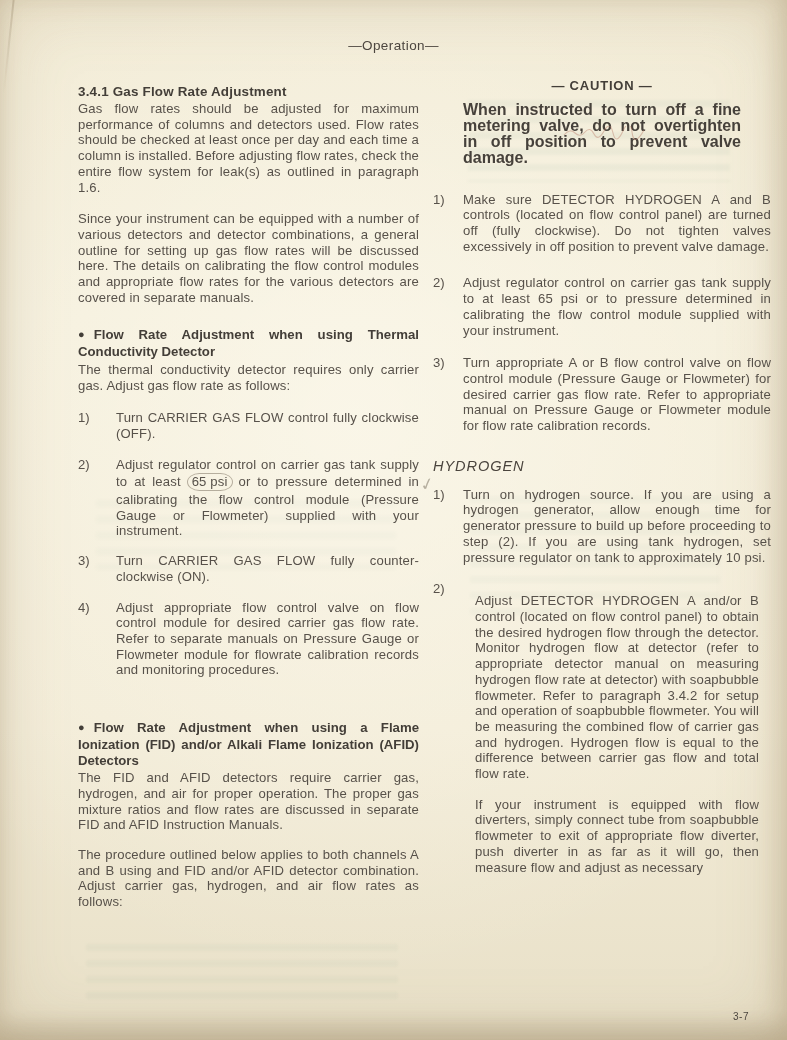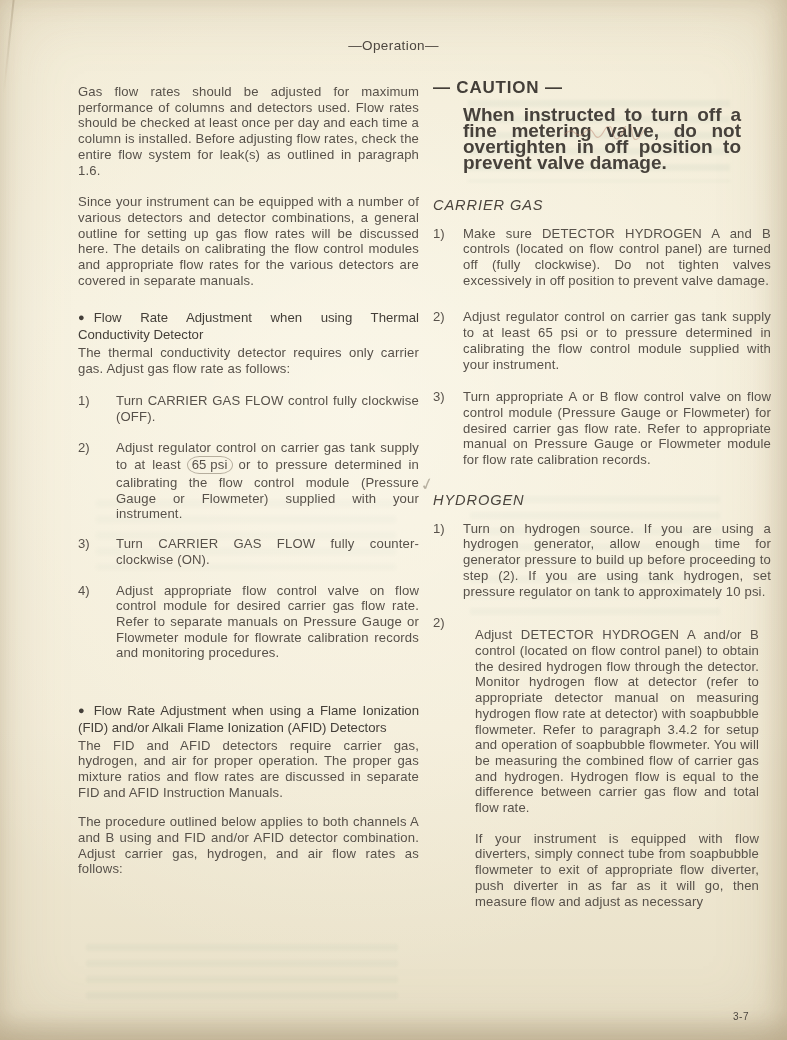--- a/index.html
+++ b/index.html
@@ -110,6 +110,7 @@
   <div class="header">—Operation—</div>
 
   <div class="col col-left">
+    <div class="sec-heading">3.4.1 Gas Flow Rate Adjustment</div>
     <p class="body">Gas flow rates should be adjusted for maximum performance of columns and detectors used. Flow rates should be checked at least once per day and each time a column is installed. Before adjusting flow rates, check the entire flow system for leak(s) as outlined in paragraph 1.6.</p>
     <p class="body" style="margin-bottom:22px;">Since your instrument can be equipped with a number of various detectors and detector combinations, a general outline for setting up gas flow rates will be discussed here. The details on calibrating the flow control modules and appropriate flow rates for the various detectors are covered in separate manuals.</p>
 

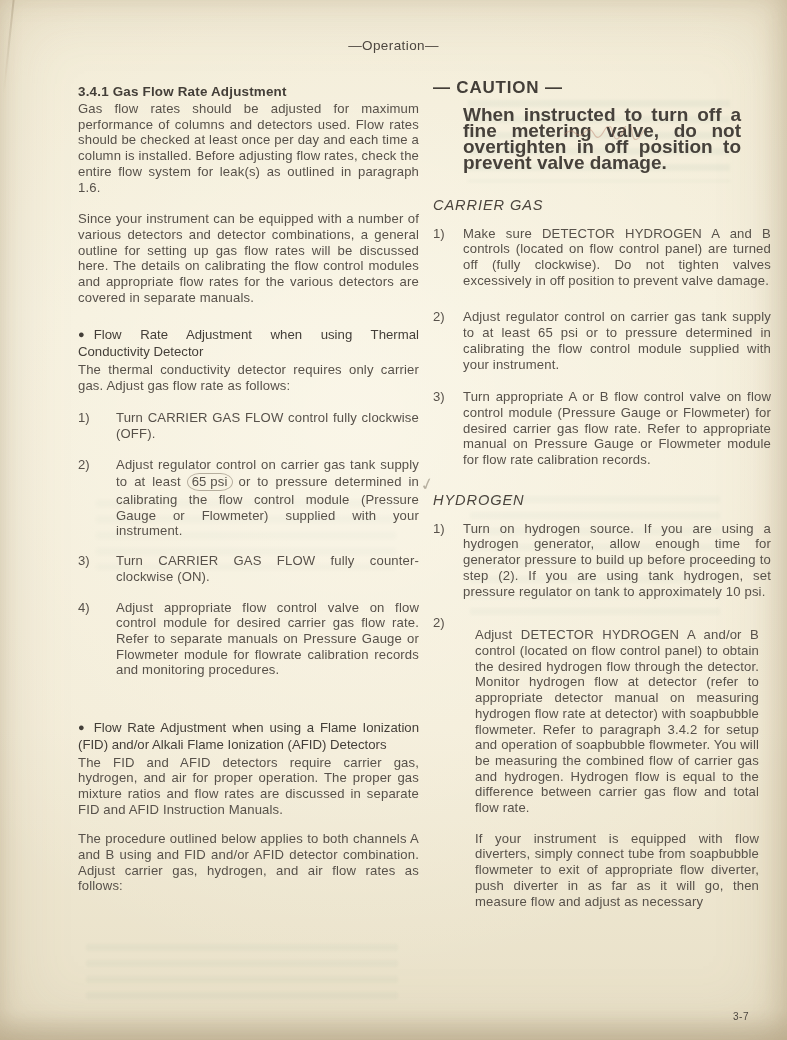--- a/index.html
+++ b/index.html
@@ -48,8 +48,8 @@
   .item-text p + p { margin-top:15px; }
 
   .caution-heading {
-    font-weight:bold; color:#433e38;
-    font-size:17px; letter-spacing:0.8px; margin:0 0 9px 0;
+    text-align:center; font-weight:bold; color:#433e38;
+    font-size:13px; letter-spacing:0.8px; margin:0 0 9px 0;
   }
   .caution-body {
     font-weight:bold; color:#46413b;

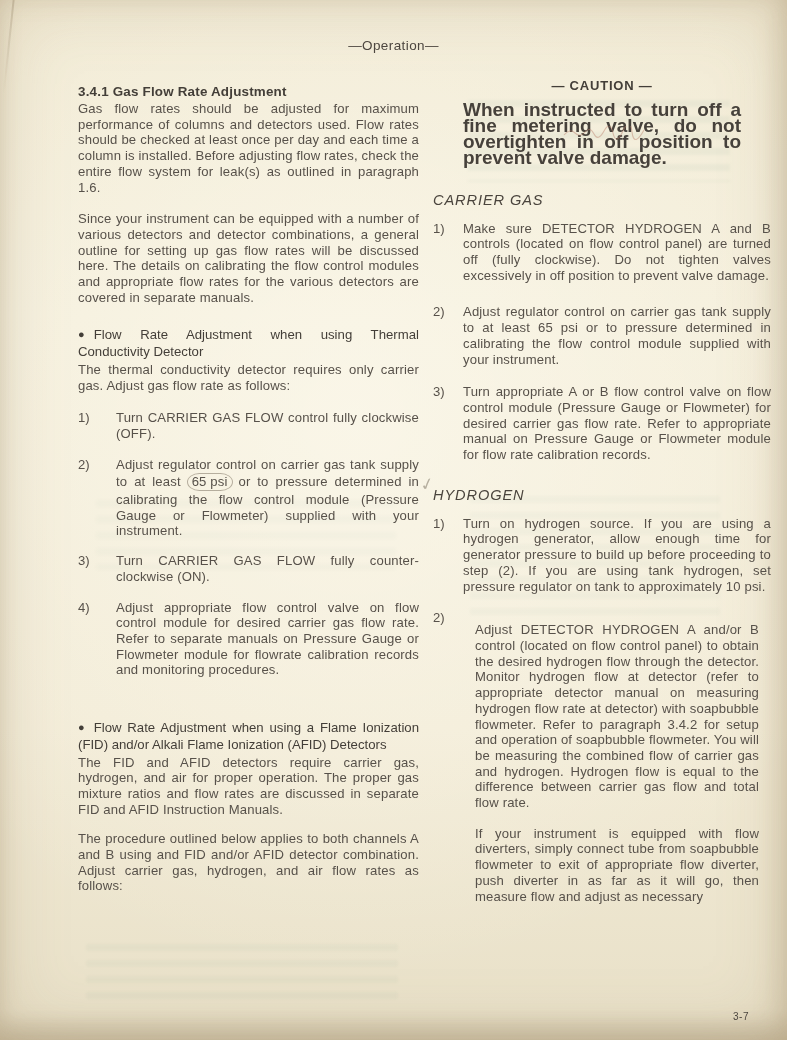--- a/index.html
+++ b/index.html
@@ -53,7 +53,7 @@
   }
   .caution-body {
     font-weight:bold; color:#46413b;
-    font-size:19px; line-height:15.9px; text-align:justify;
+    font-size:16px; line-height:15.9px; text-align:justify;
     margin:0 30px 26px 30px;
   }
   .gas-heading {

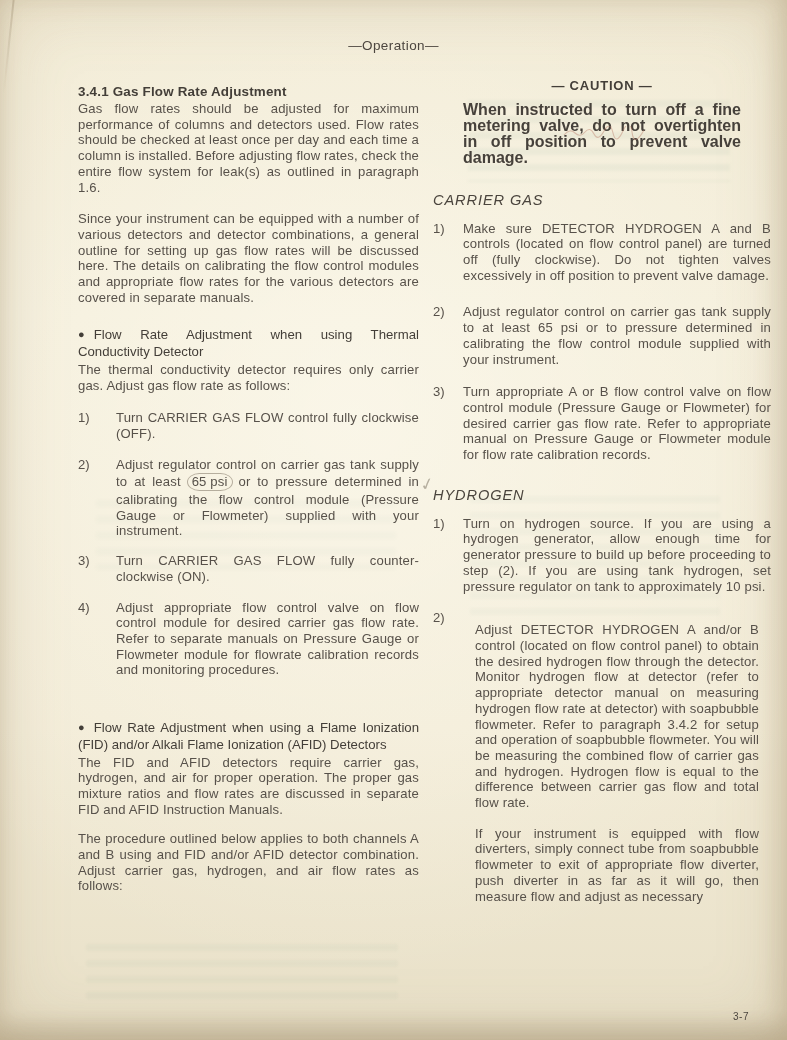--- a/index.html
+++ b/index.html
@@ -145,7 +145,6 @@
     <div class="caution-heading">— CAUTION —</div>
     <p class="caution-body">When instructed to turn off a fine metering valve, do not overtighten in off position to prevent valve damage.</p>
 
-    <div class="gas-heading">CARRIER GAS</div>
     <div class="list" style="margin-bottom:24px;">
       <div class="list-item" style="margin-bottom:21px;">
         <span class="item-num">1)</span>

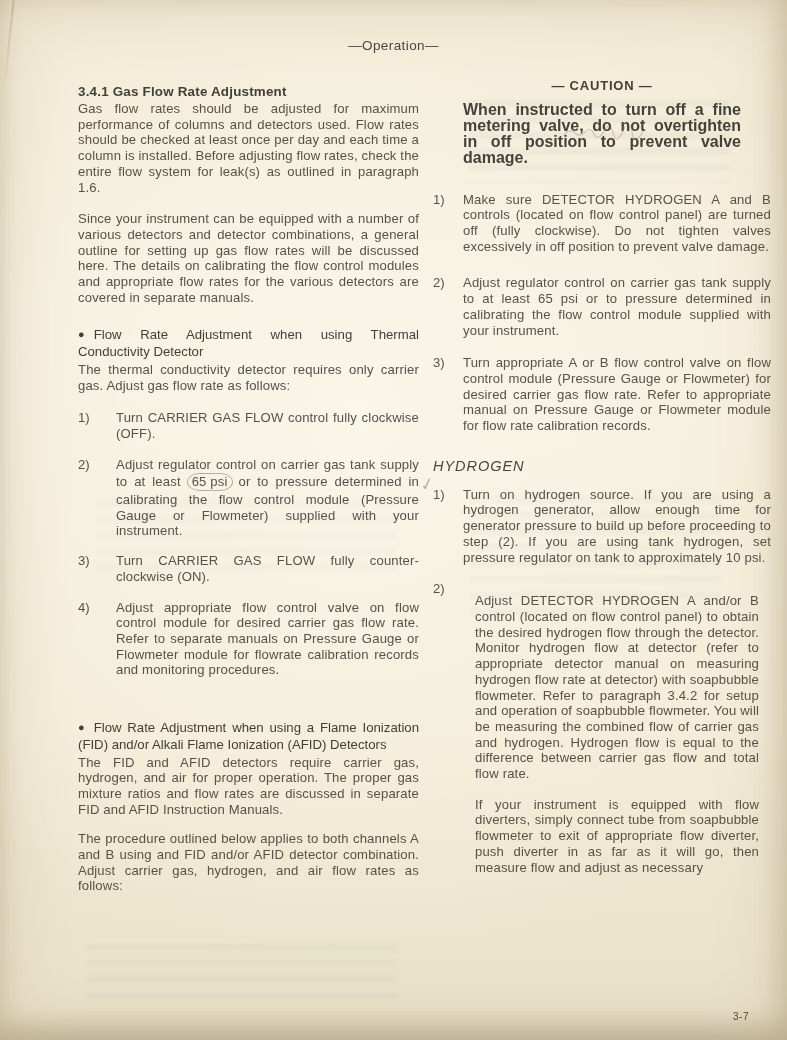--- a/index.html
+++ b/index.html
@@ -33,7 +33,7 @@
   }
   p.tight { margin-bottom:0; }
   .bullet-heading {
-    font-size:13.2px; line-height:15.7px; font-weight:normal; color:#433e38;
+    font-size:13.2px; line-height:15.7px; font-weight:bold; color:#433e38;
     text-align:justify; margin:0 0 2px 0;
   }
   .bullet-glyph { display:inline-block; margin-right:9px; transform:translateY(-1px); font-size:11px; }

